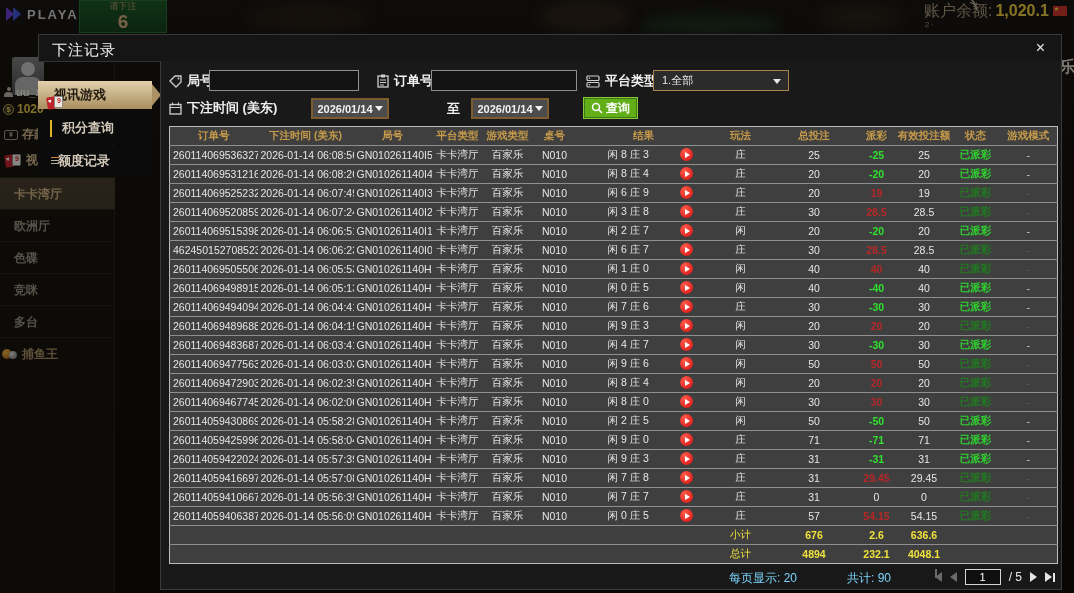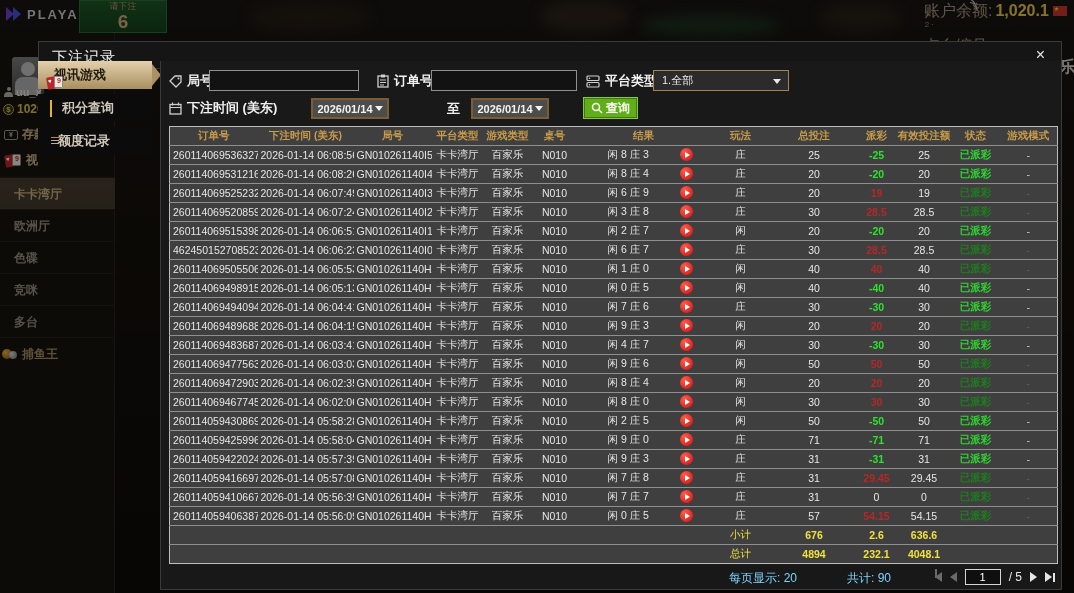--- a/index.html
+++ b/index.html
@@ -70,7 +70,7 @@
 
   
   .modal { position:absolute; left:38px; top:33px; width:1024px; height:557px; }
-  .titlebar { position:absolute; left:0; top:8px; width:1024px; height:28px; background:#151515;
+  .titlebar { position:absolute; left:0; top:1px; width:1024px; height:28px; background:#151515;
               border:1px solid #3a3a3a; border-bottom:1px solid #323232; }
   .title { position:absolute; left:13px; top:6px; color:#f0f0f0; font-size:15px; letter-spacing:1px; }
   .close-x { position:absolute; right:16px; top:5px; color:#e8e8e8; font-size:16px; line-height:16px; cursor:pointer; }

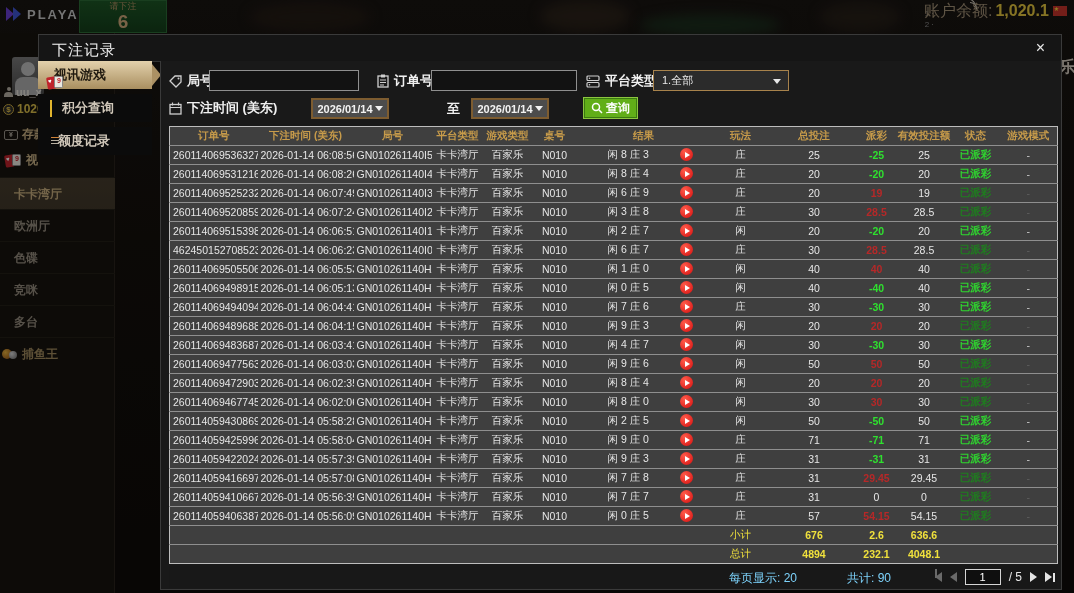--- a/index.html
+++ b/index.html
@@ -79,7 +79,7 @@
   .menu-item { position:relative; width:114px; height:28px; margin-bottom:5px; background:#0b0b0b;
                display:flex; align-items:center; gap:7px; padding-left:9px;
                color:#cfc6b8; font-size:13px; font-weight:bold; cursor:pointer; }
-  .menu-item.active { background:linear-gradient(180deg,#e3d1ac,#a98f60); color:#201a10; }
+  .menu-item.active { background:linear-gradient(180deg,#e3d1ac,#a98f60); color:#201a10;margin-top:20px; }
   .menu-item.active::after { content:''; position:absolute; right:-9px; top:50%; margin-top:-11px;
                border-left:9px solid #ab9164; border-top:11px solid transparent; border-bottom:11px solid transparent; }
   .cards-ic { width:17px; height:16px; position:relative; flex:none; }

